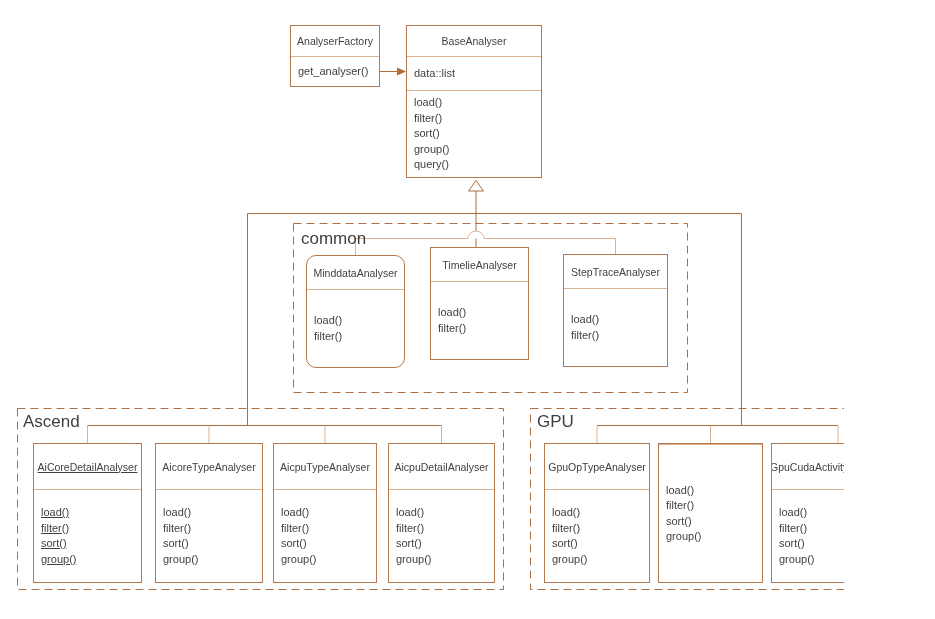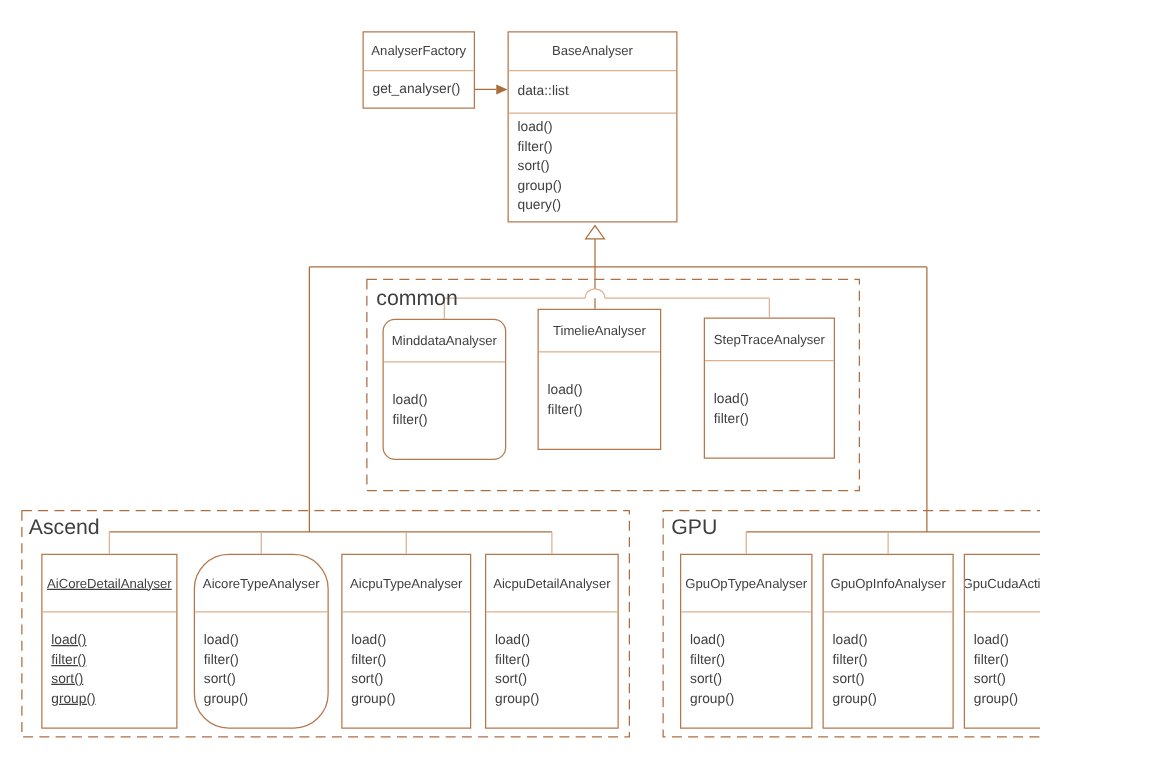--- a/index.html
+++ b/index.html
@@ -5,7 +5,7 @@
   html,body{margin:0;padding:0;background:#ffffff;}
   .canvas{
     position:relative;width:832px;height:619px;background:#ffffff;
-    font-family:"Liberation Sans",sans-serif;color:#3f3f3f;overflow:hidden;
+    font-family:"Liberation Sans",sans-serif;color:#3f3f3f;overflow:hidden;padding-left:12px;
   }
   svg.overlay{position:absolute;left:0;top:0;width:935px;height:619px;}
   .uml{

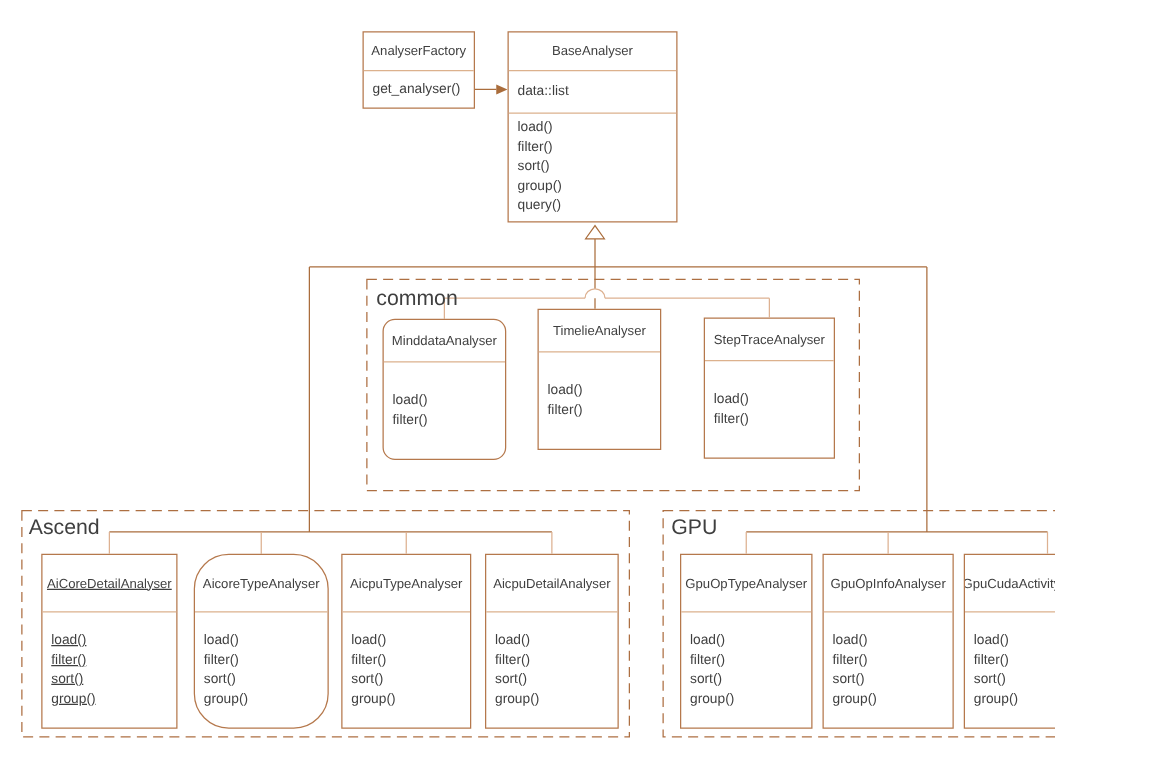--- a/index.html
+++ b/index.html
@@ -123,7 +123,7 @@
       <div>group()</div>
     </div>
   </div>
-  <div class="uml" style="left:155px;top:443px;width:108px;height:140px;border-radius:28px;">
+  <div class="uml" style="left:155px;top:443px;width:108px;height:140px;">
     <div class="title t46">AicoreTypeAnalyser</div>
     <div class="compart grow">
       <div>load()</div>

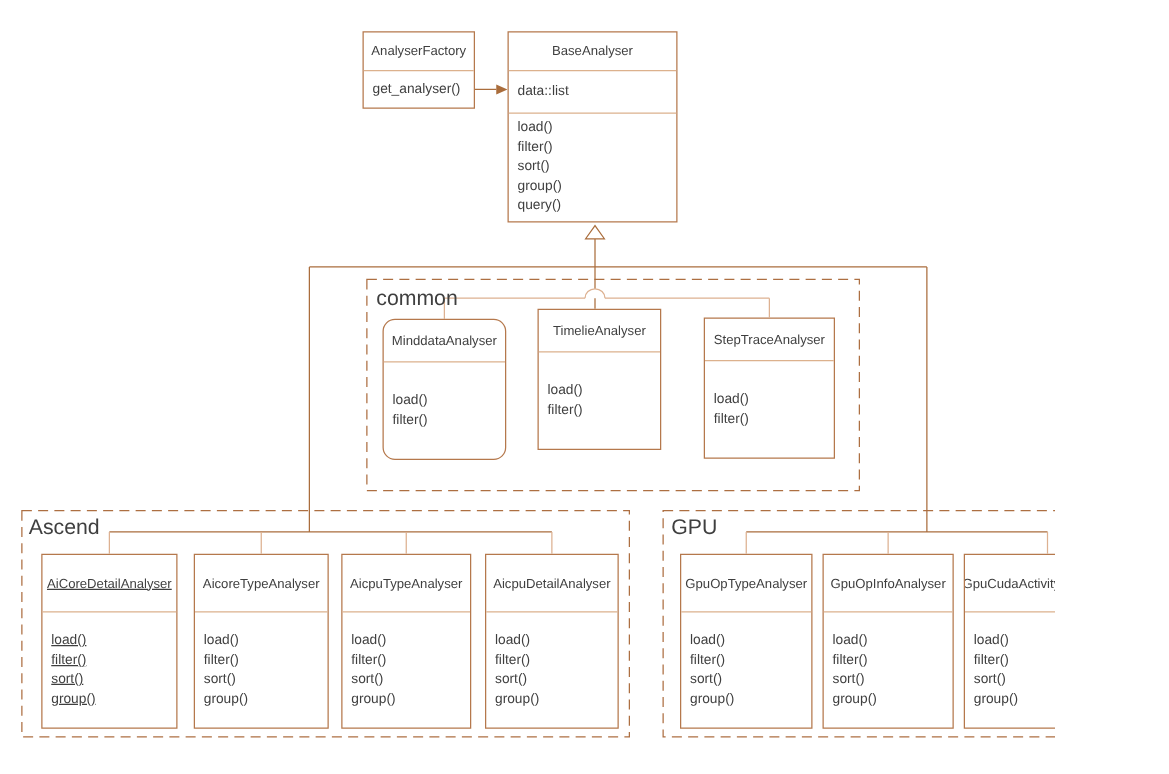--- a/index.html
+++ b/index.html
@@ -161,7 +161,6 @@
     </div>
   </div>
   <div class="uml" style="left:658px;top:443px;width:105px;height:140px;">
-    <div class="title t46">GpuOpInfoAnalyser</div>
     <div class="compart grow">
       <div>load()</div>
       <div>filter()</div>

